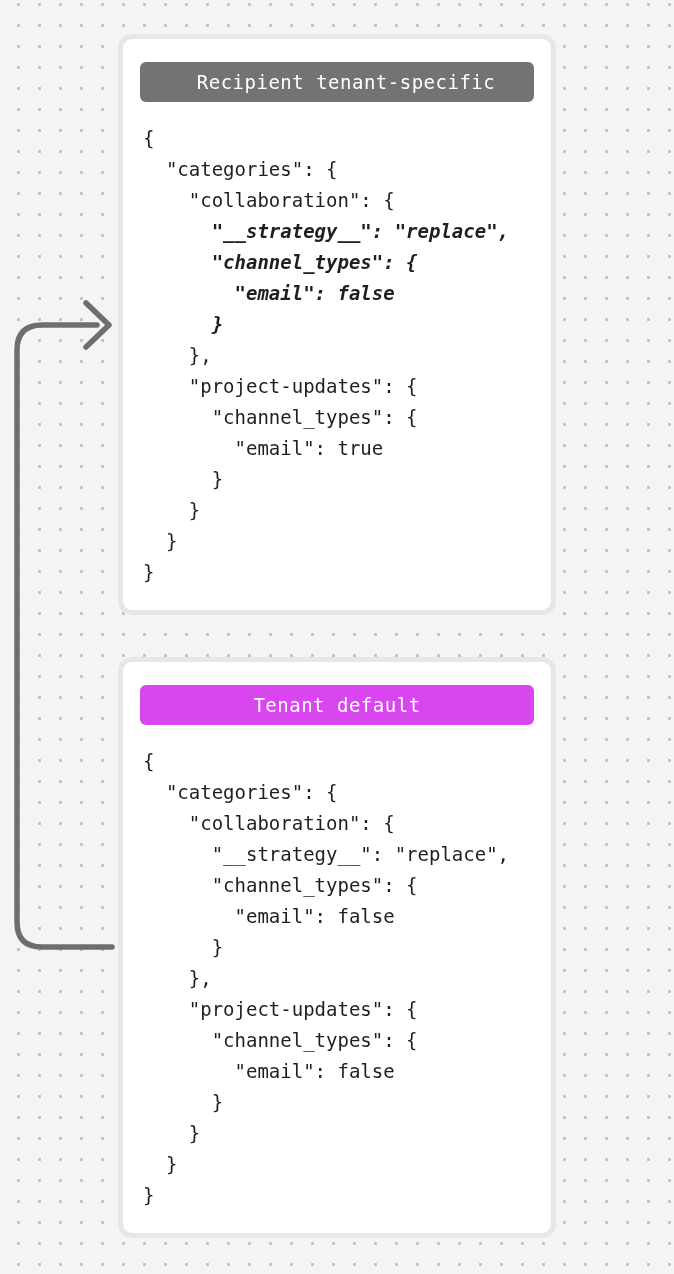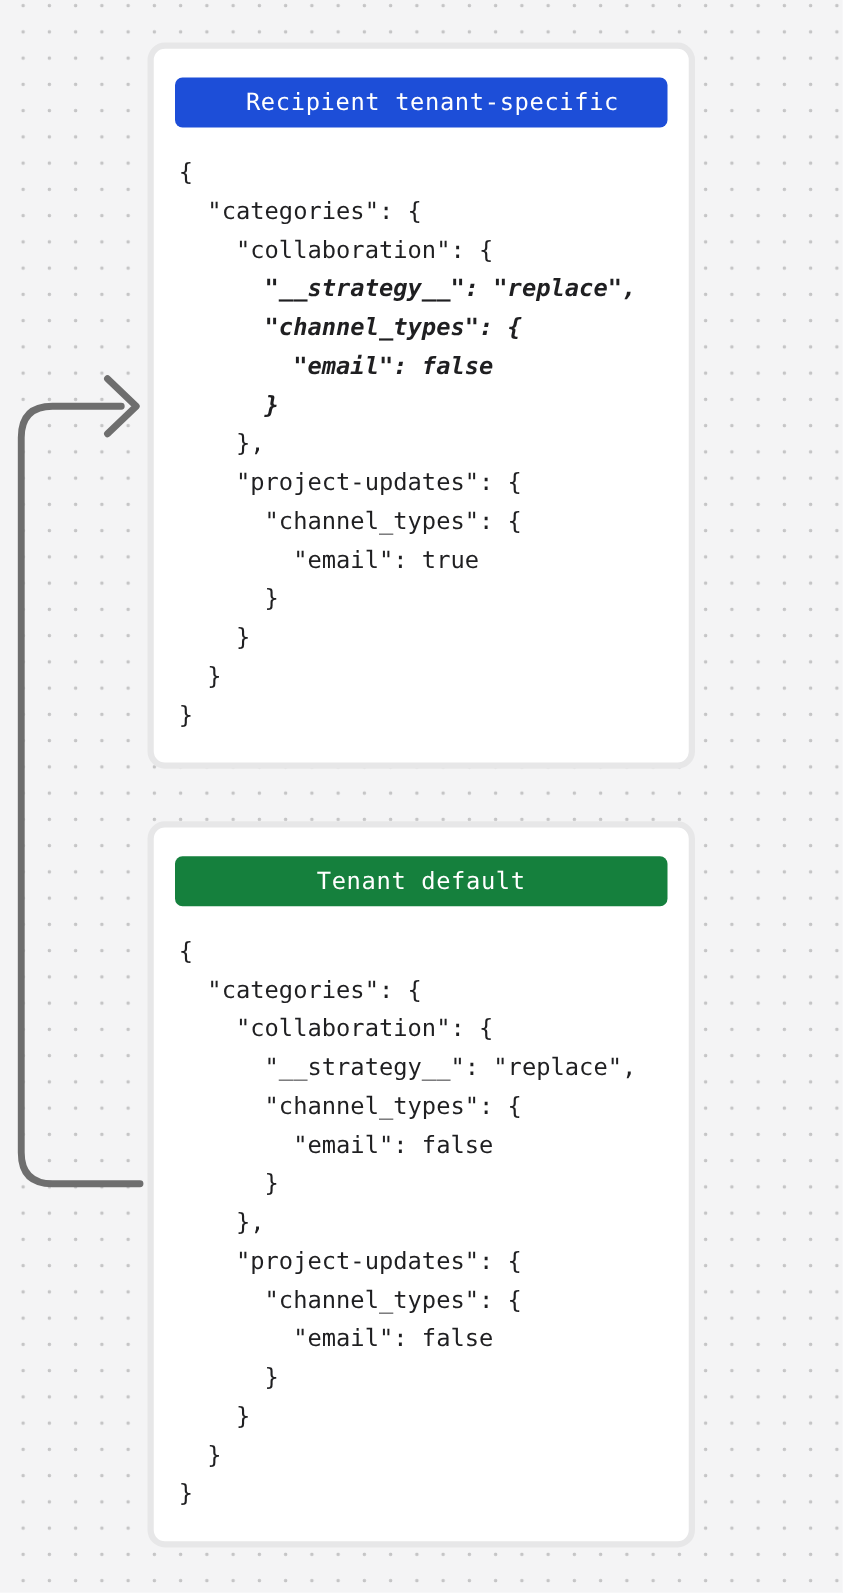--- a/index.html
+++ b/index.html
@@ -74,7 +74,7 @@
   </svg>
 
   <div class="card card-top">
-    <div class="badge" style="background-color: #1d4ed8; padding-left: 18px;">Recipient tenant-specific</div>
+    <div class="badge" style="background-color: #737373; padding-left: 18px;">Recipient tenant-specific</div>
     <div class="code">
         <div class="code-line">{</div>
         <div class="code-line">  "categories": {</div>

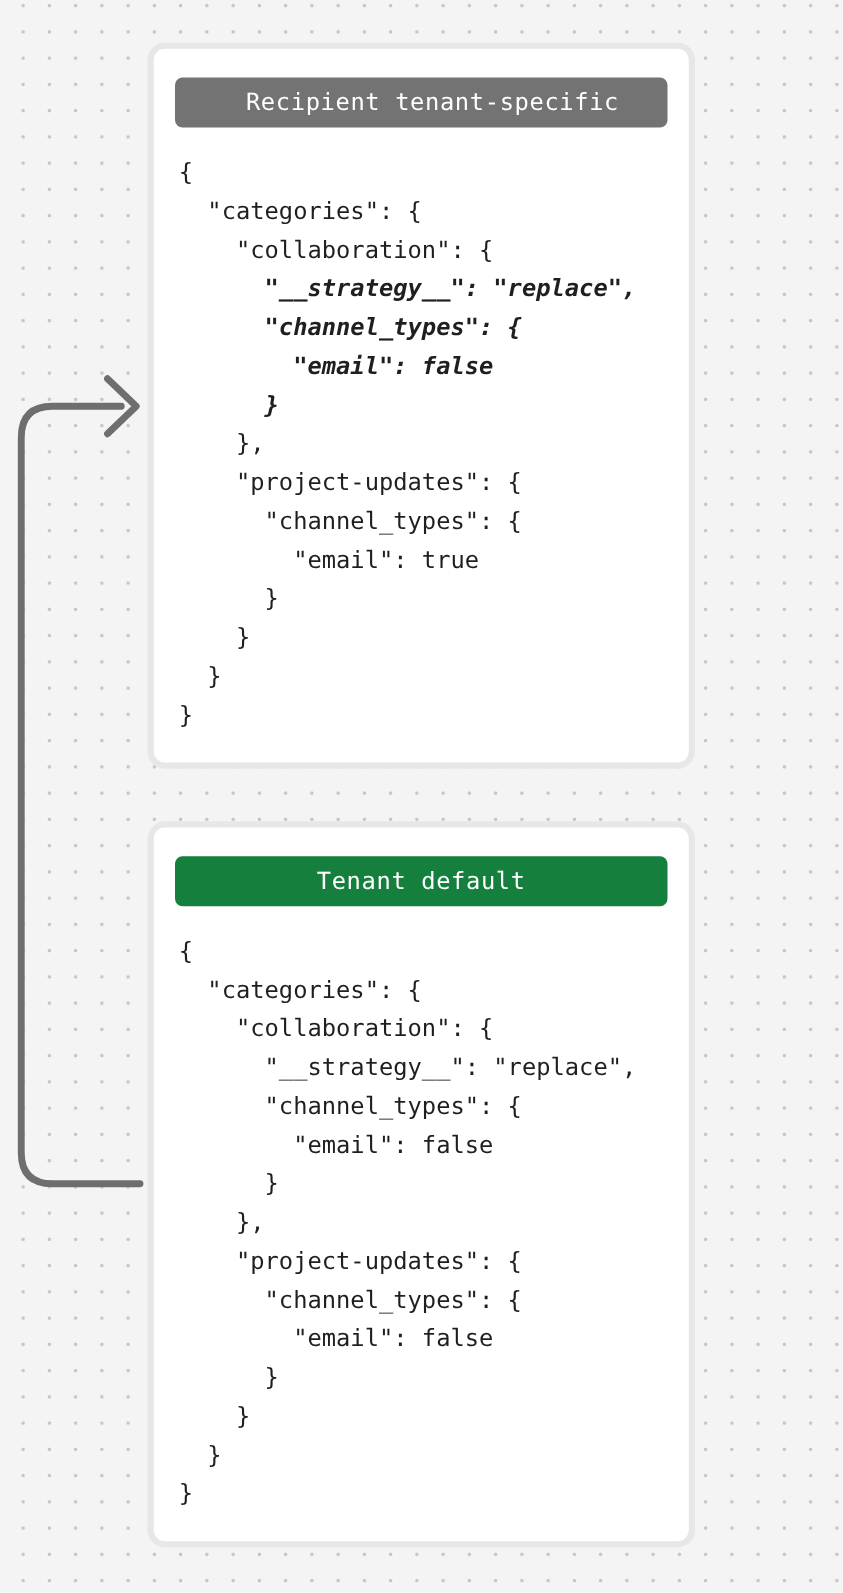--- a/index.html
+++ b/index.html
@@ -95,7 +95,7 @@
   </div>
 
   <div class="card card-bottom">
-    <div class="badge" style="background-color: #15803d;">Tenant default</div>
+    <div class="badge" style="background-color: #d946ef;">Tenant default</div>
     <div class="code">
         <div class="code-line">{</div>
         <div class="code-line">  "categories": {</div>

